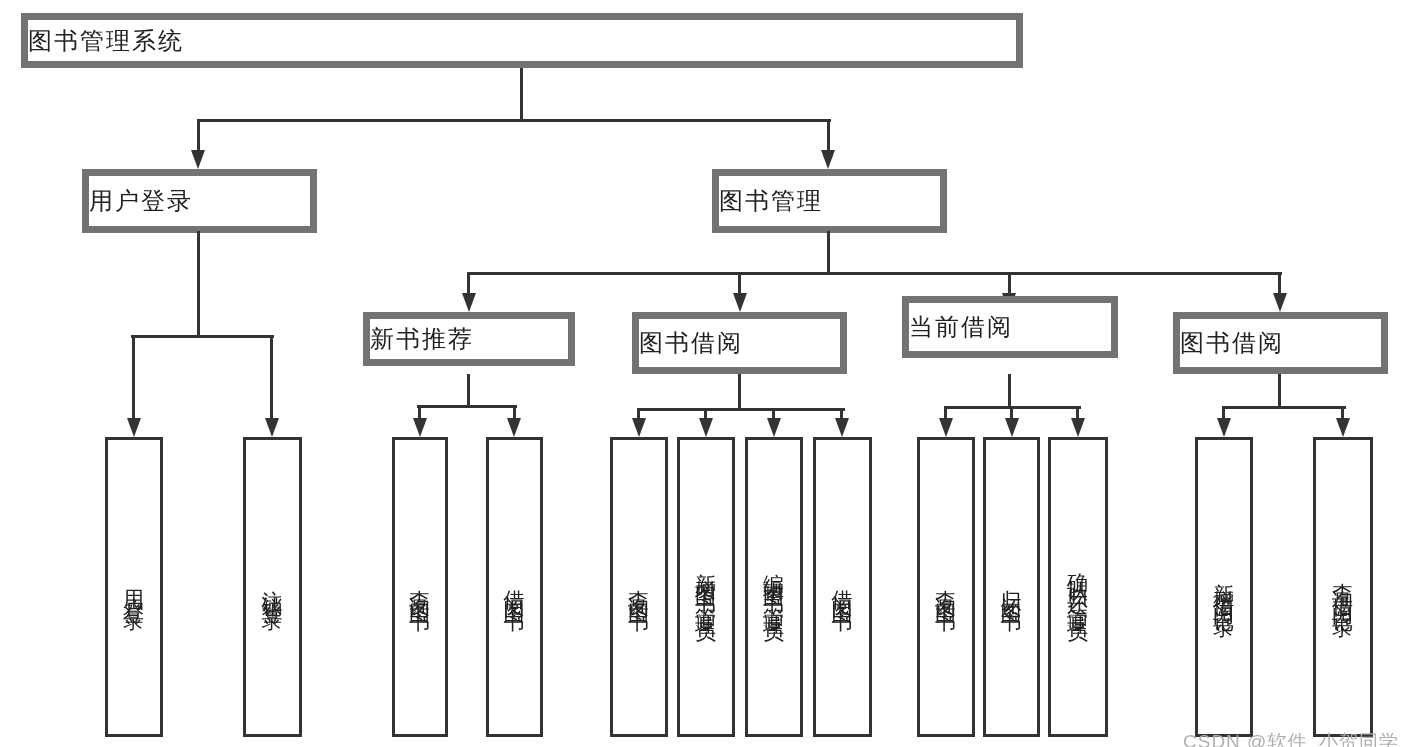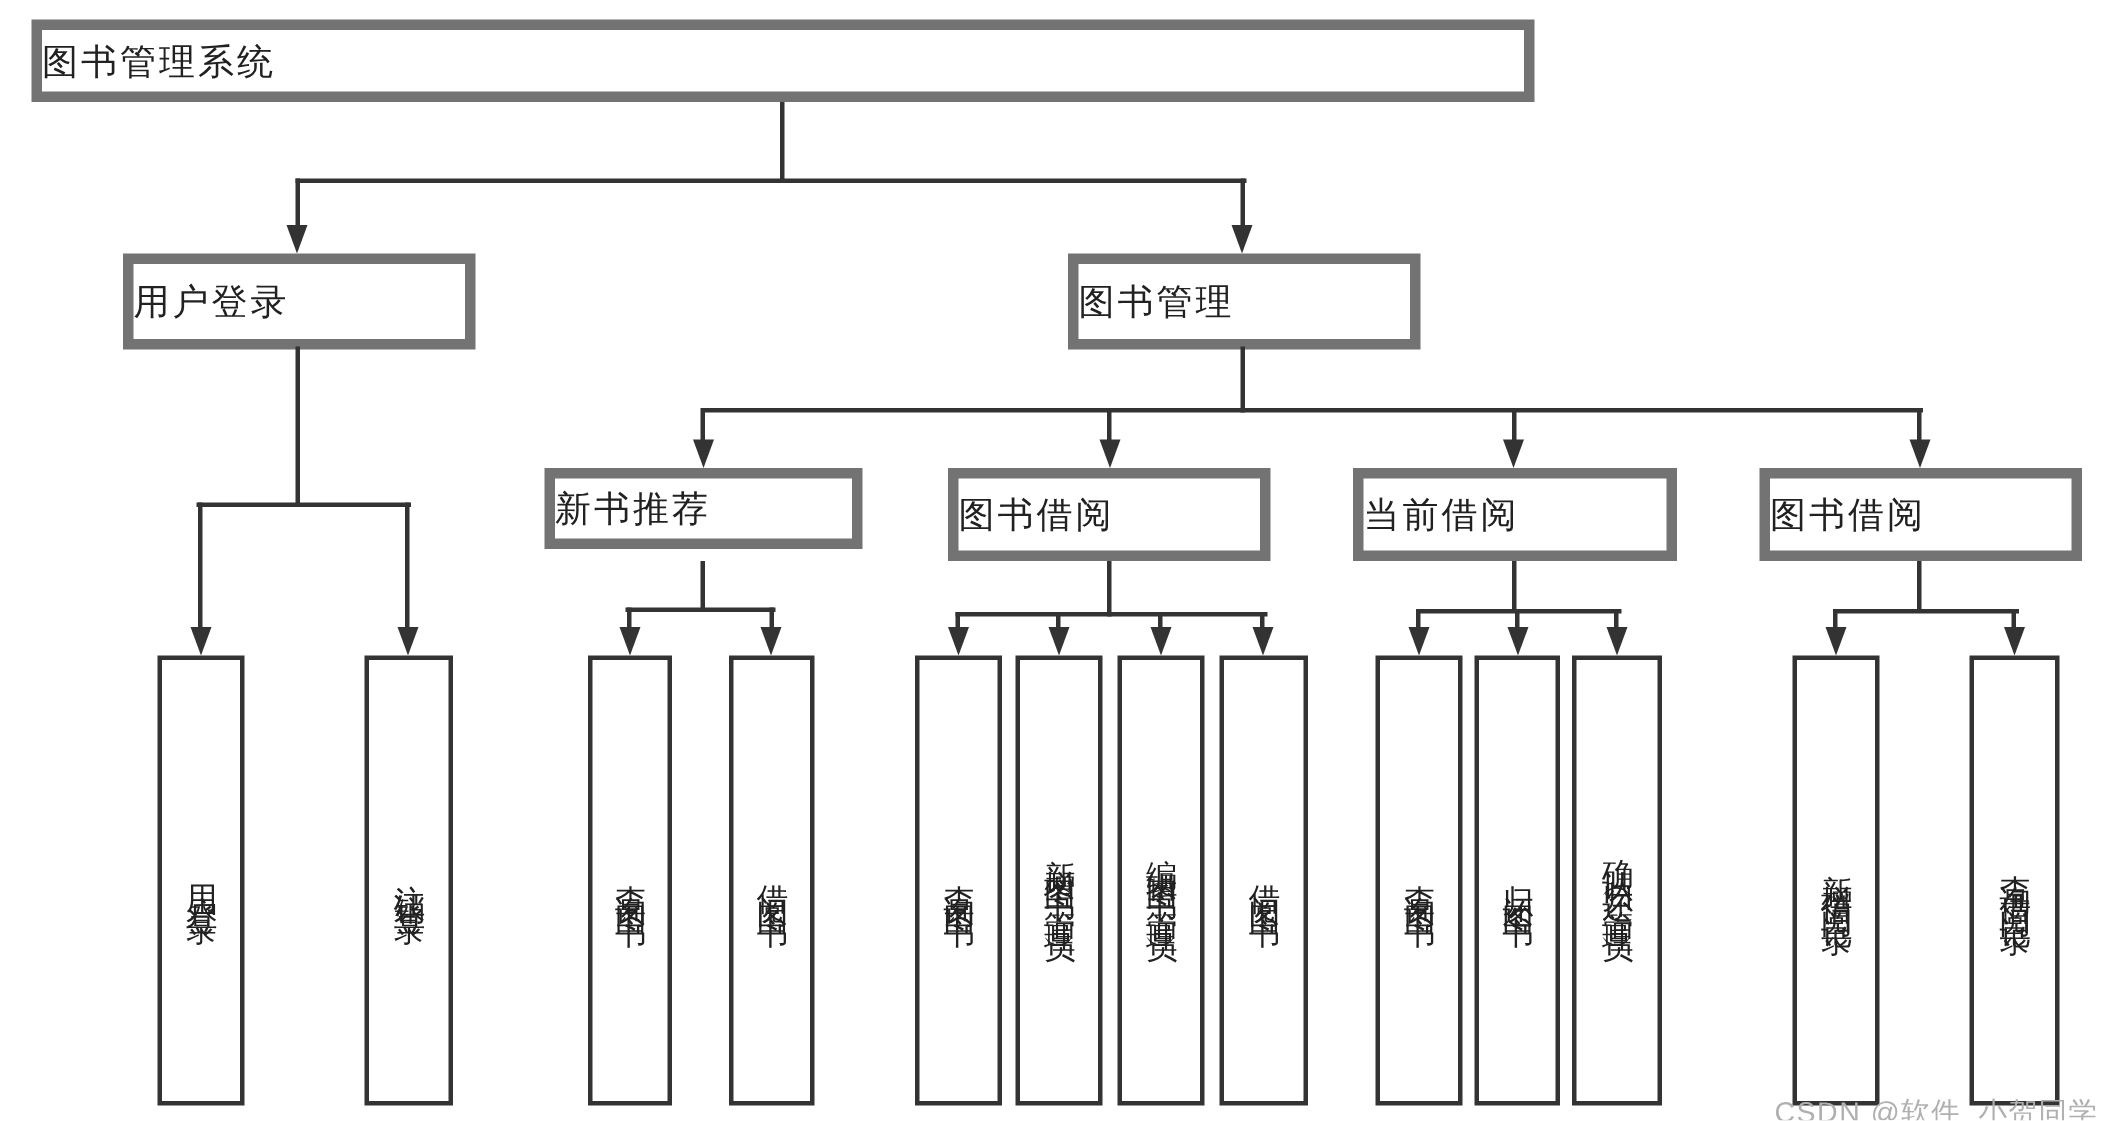--- a/index.html
+++ b/index.html
@@ -111,7 +111,7 @@
   <div class="box" style="left:632px; top:312px; width:215px; height:62px;">
     <span>图书借阅</span>
   </div>
-  <div class="box" style="left:902px; top:312px; width:216px; height:62px;">
+  <div class="box" style="left:902px; top:296px; width:216px; height:62px;">
     <span>当前借阅</span>
   </div>
   <div class="box" style="left:1173px; top:312px; width:215px; height:62px;">

